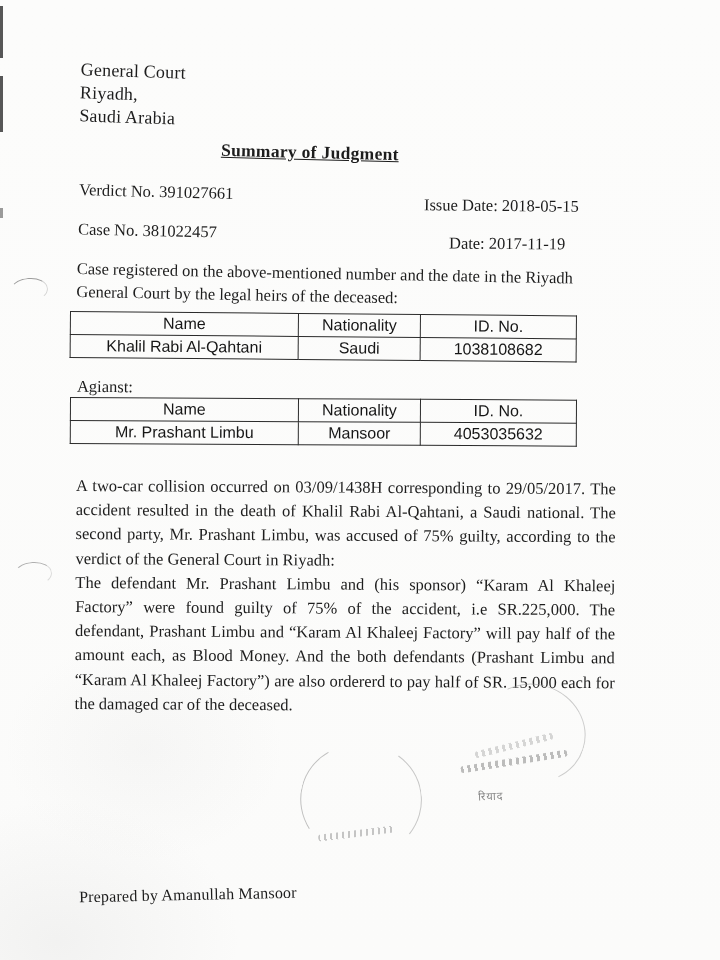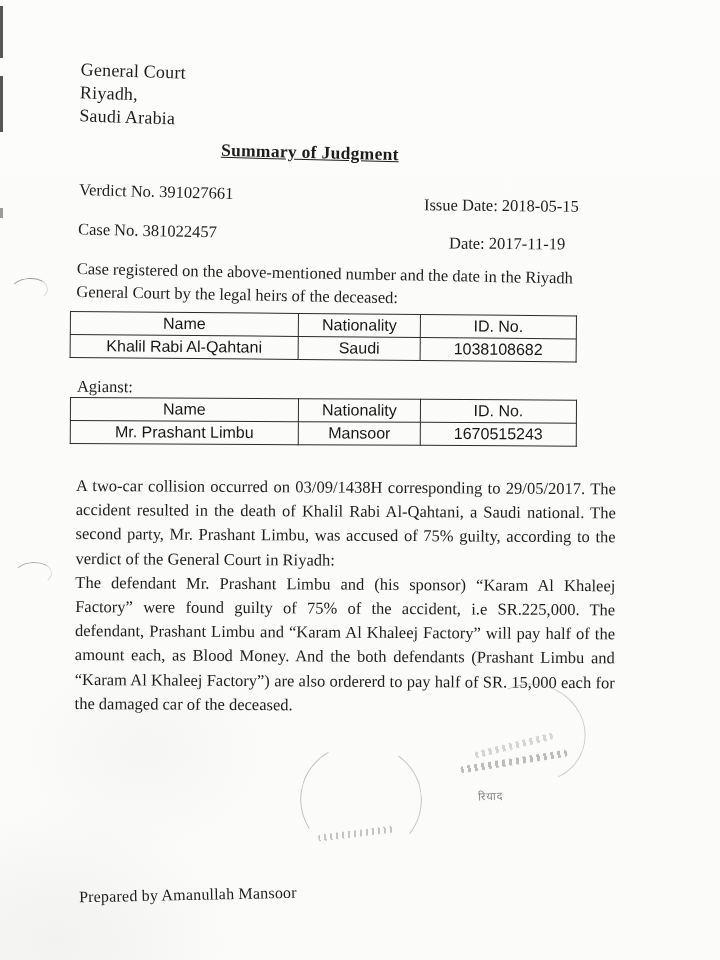--- a/index.html
+++ b/index.html
@@ -123,7 +123,7 @@
     <tr>
       <td>Mr. Prashant Limbu</td>
       <td>Mansoor</td>
-      <td>1670515243</td>
+      <td>4053035632</td>
     </tr>
   </tbody>
     </table>

